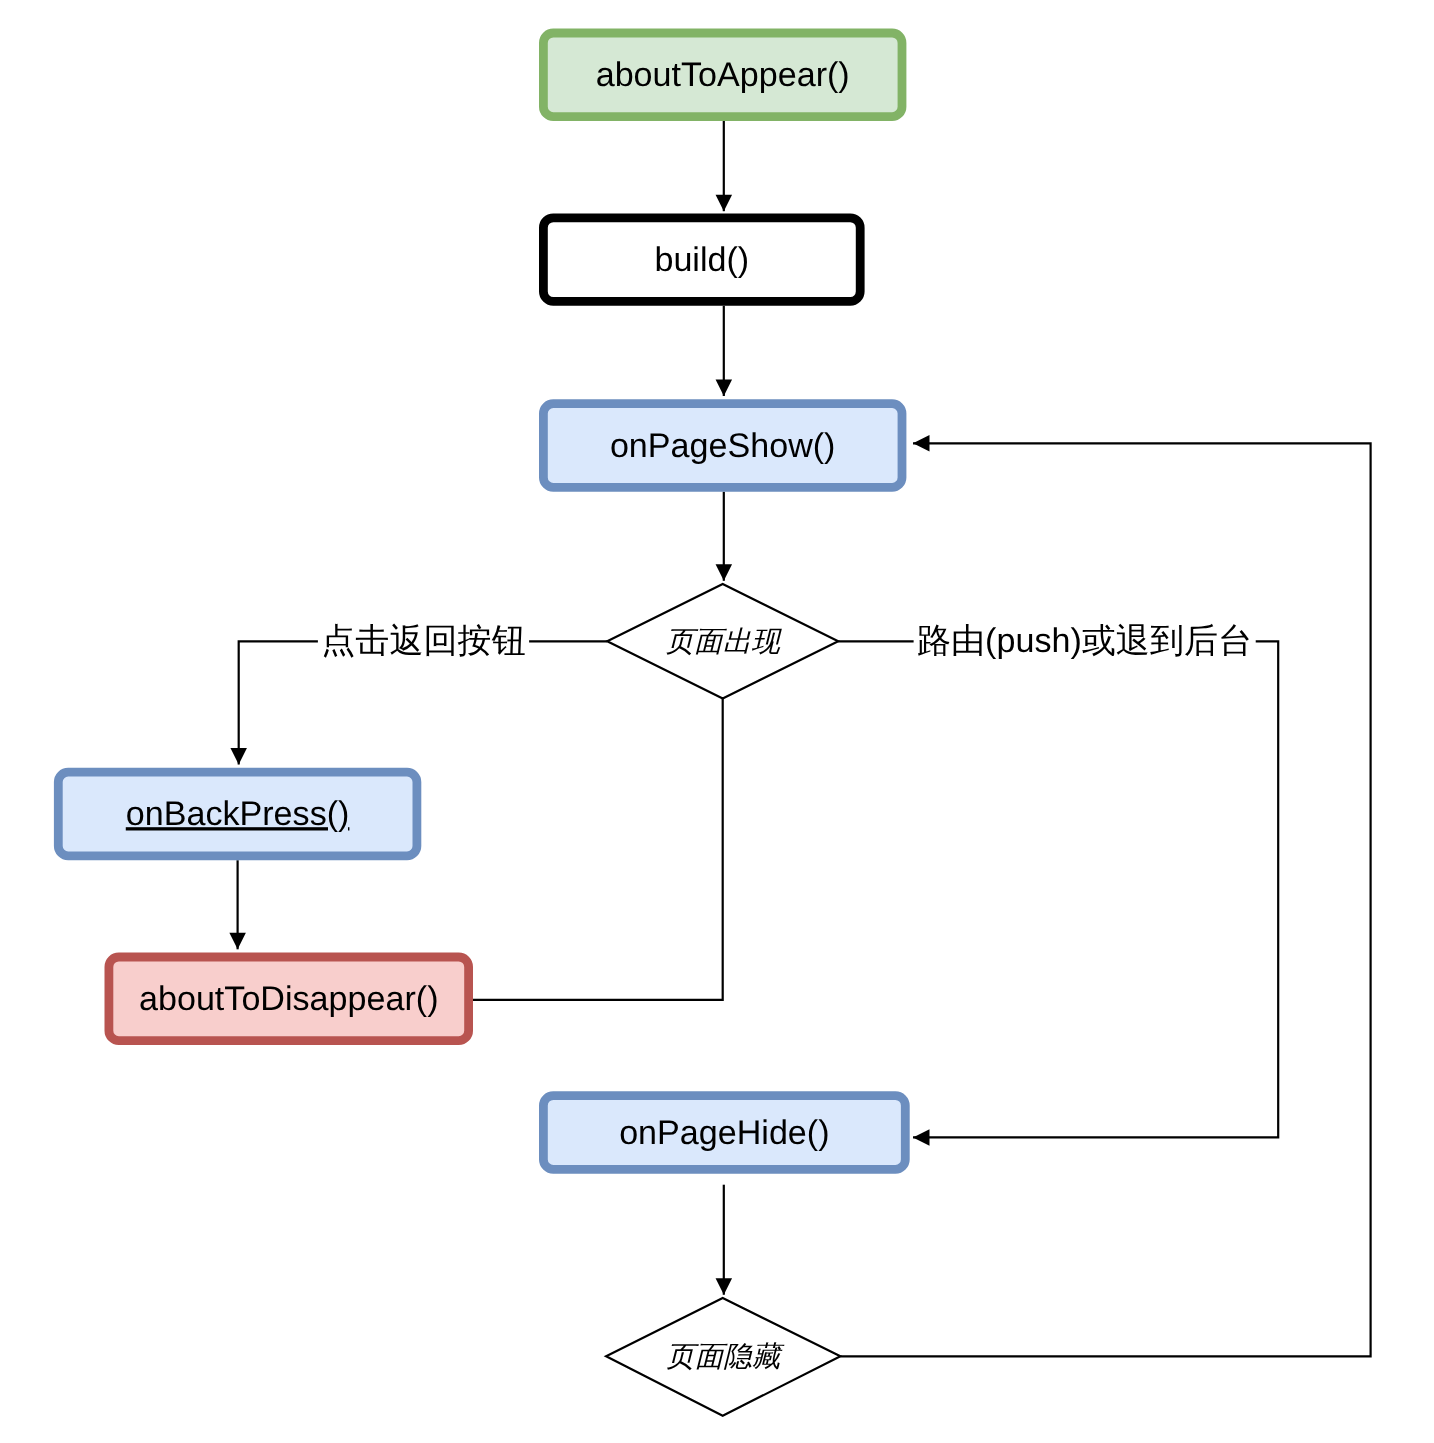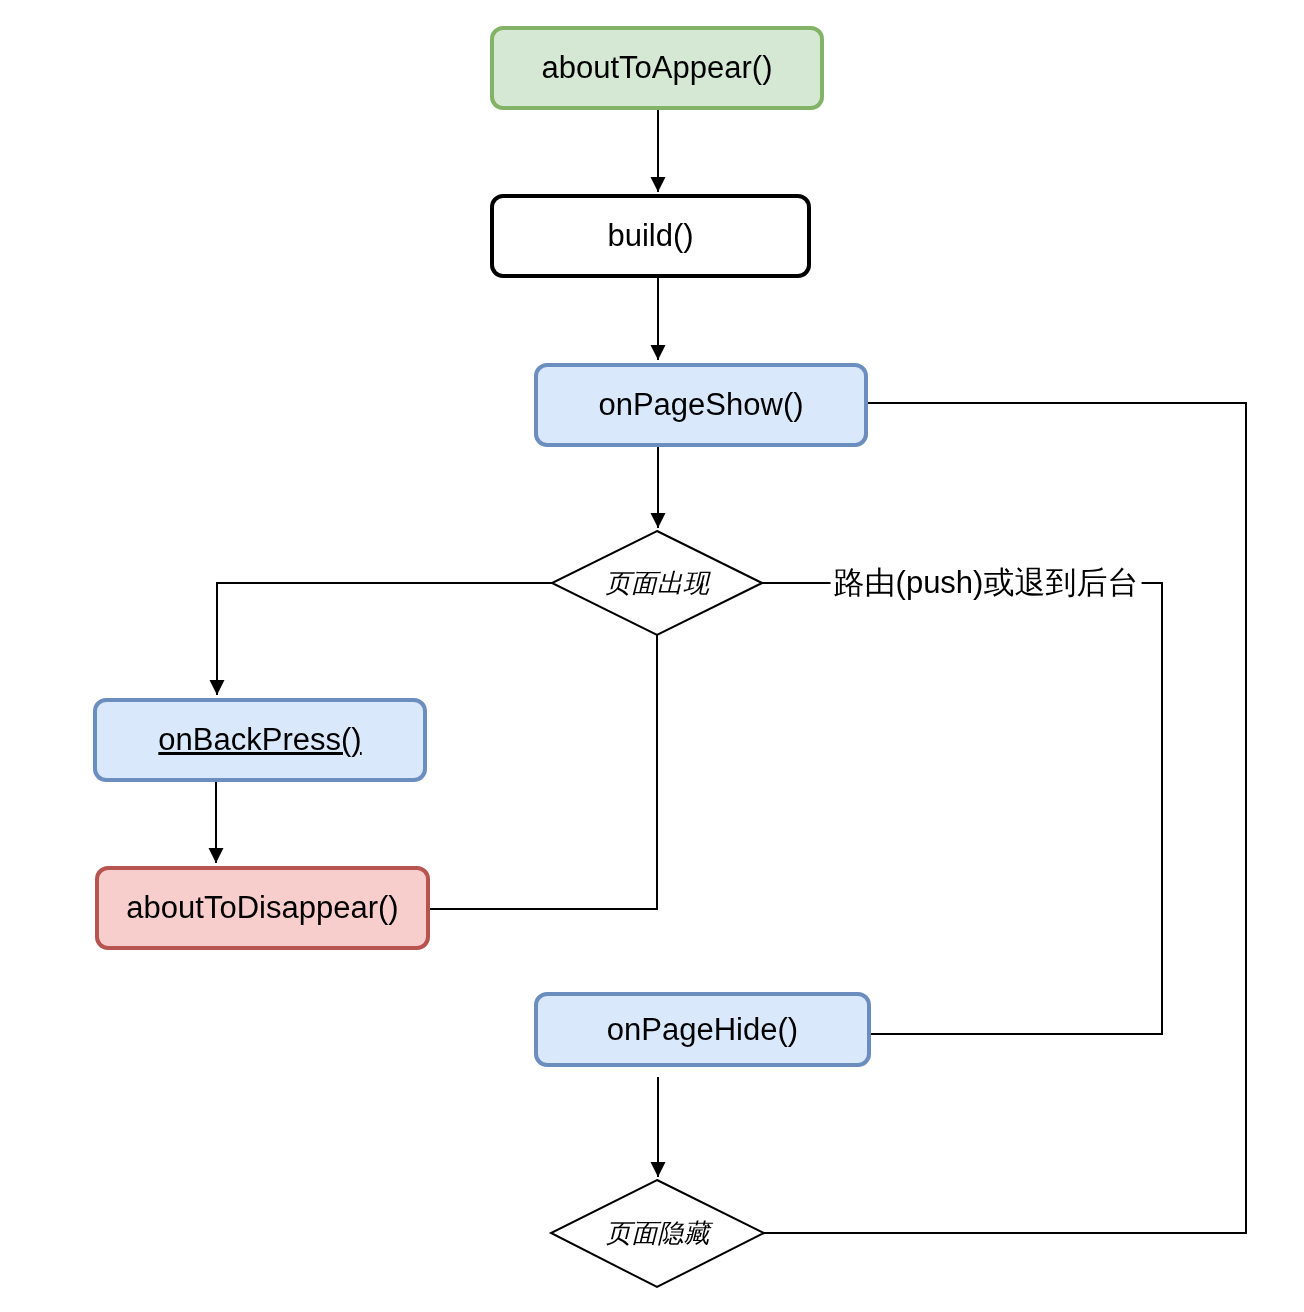--- a/index.html
+++ b/index.html
@@ -24,7 +24,7 @@
     display: flex;
     align-items: center;
     justify-content: center;
-    border: 4px solid #701a75;
+    border: 8px solid #701a75;
     border-radius: 13px;
     font-size: 31px;
     line-height: 1.2;

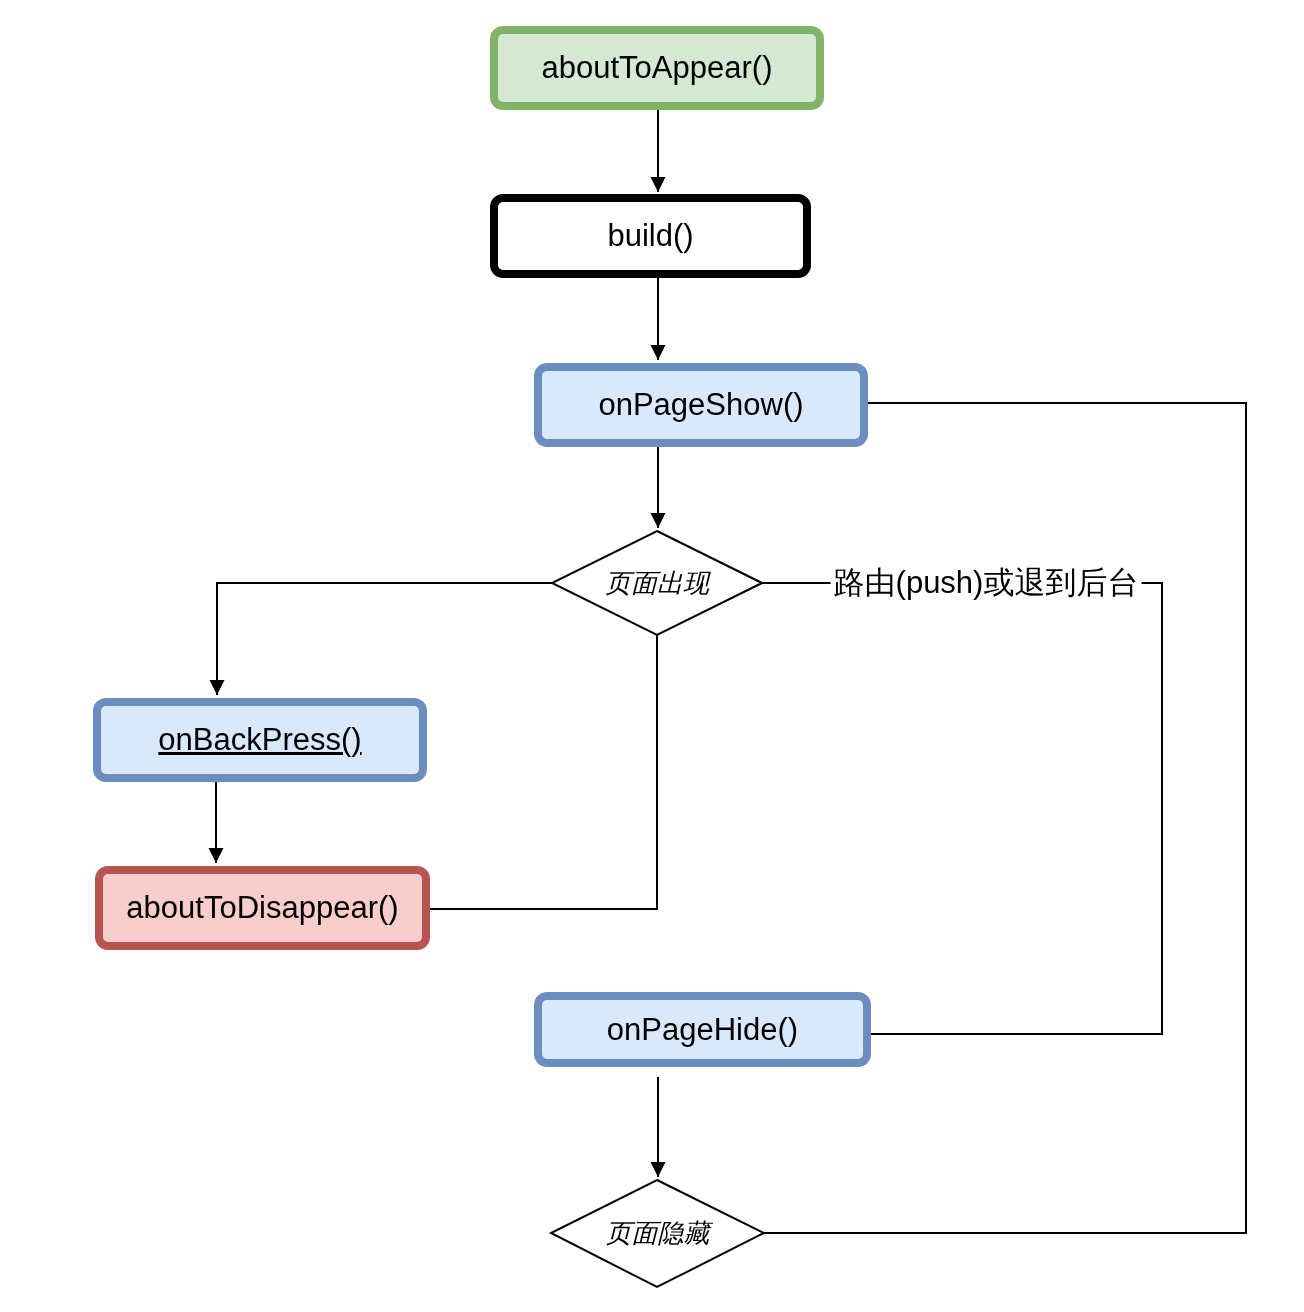--- a/index.html
+++ b/index.html
@@ -85,7 +85,7 @@
 
   <div class="node green" style="left:490px; top:26px; width:334px; height:84px;">aboutToAppear()</div>
 
-  <div class="node plain" style="left:490px; top:194px; width:321px; height:84px;">build()</div>
+  <div class="node plain" style="left:490px; top:194px; width:296px; height:84px;">build()</div>
 
   <div class="node blue" style="left:490px; top:363px; width:334px; height:84px;">onPageShow()</div>
 

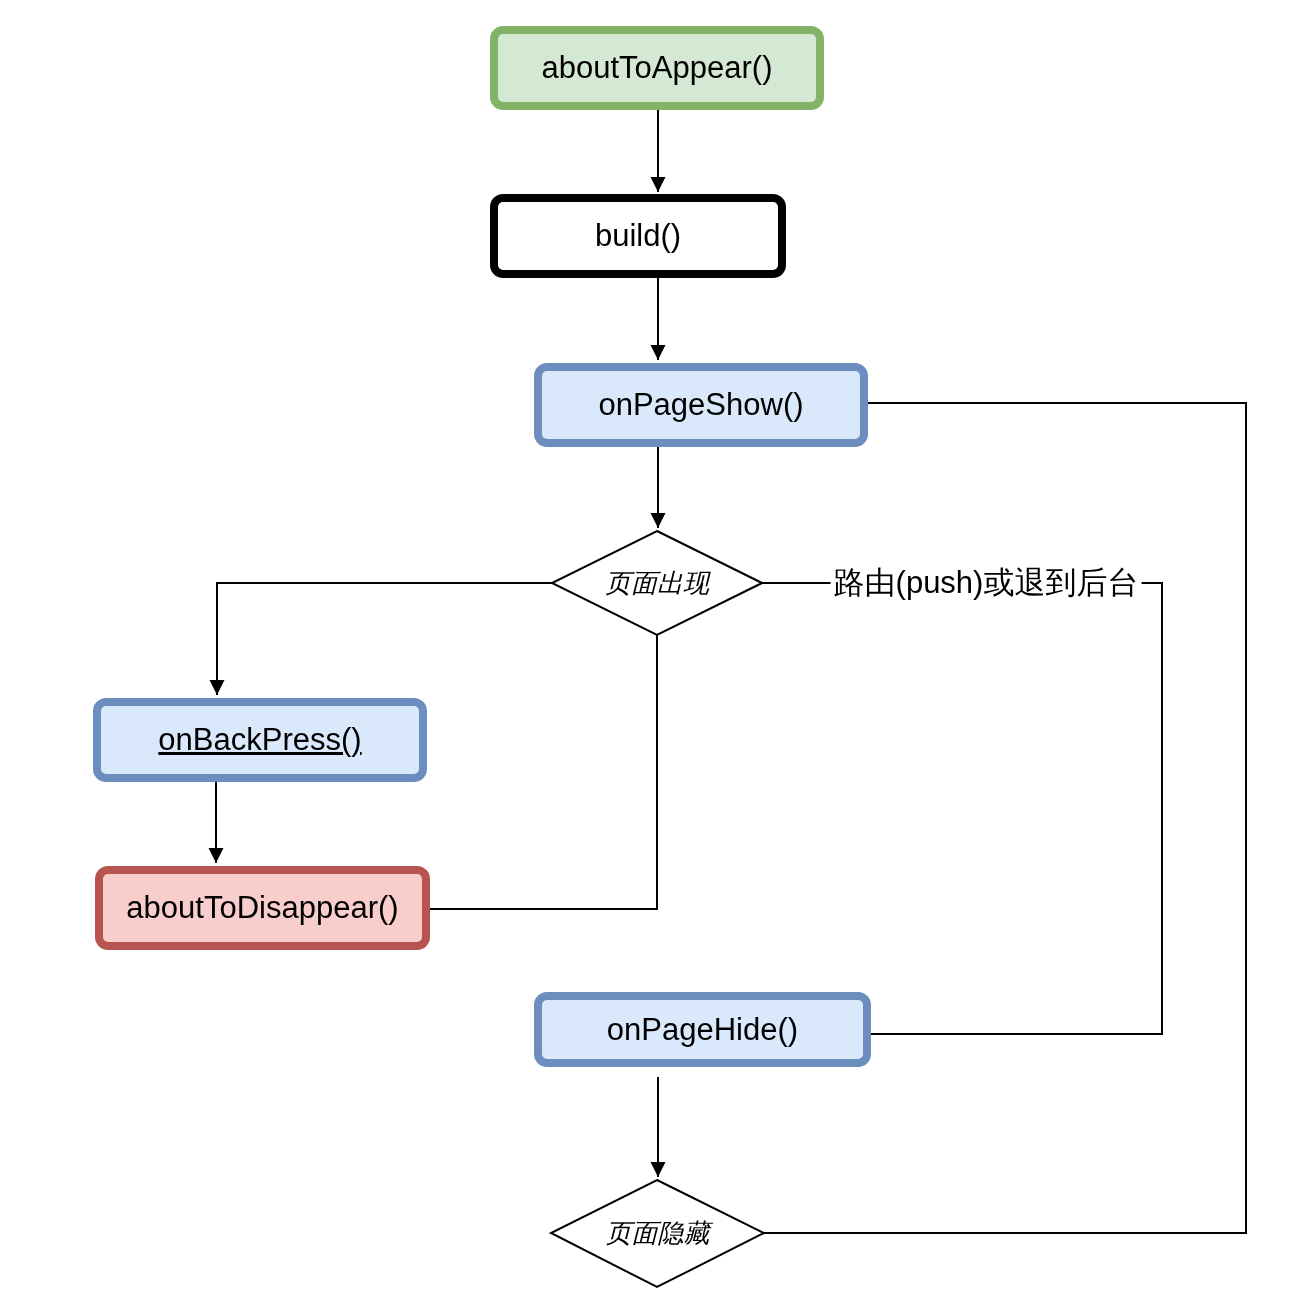--- a/index.html
+++ b/index.html
@@ -32,7 +32,7 @@
     z-index: 2;
   }
   .node.green { background: #d5e8d4; border-color: #82b366; }
-  .node.blue  { background: #dae8fc; border-color: #6c8ebf; margin-left: 44px; }
+  .node.blue  { background: #dae8fc; border-color: #6c8ebf; }
   .node.red   { background: #f8cecc; border-color: #b85450; }
   .node.plain { background: #ffffff; border-color: #000000; }
   .diamond-label {

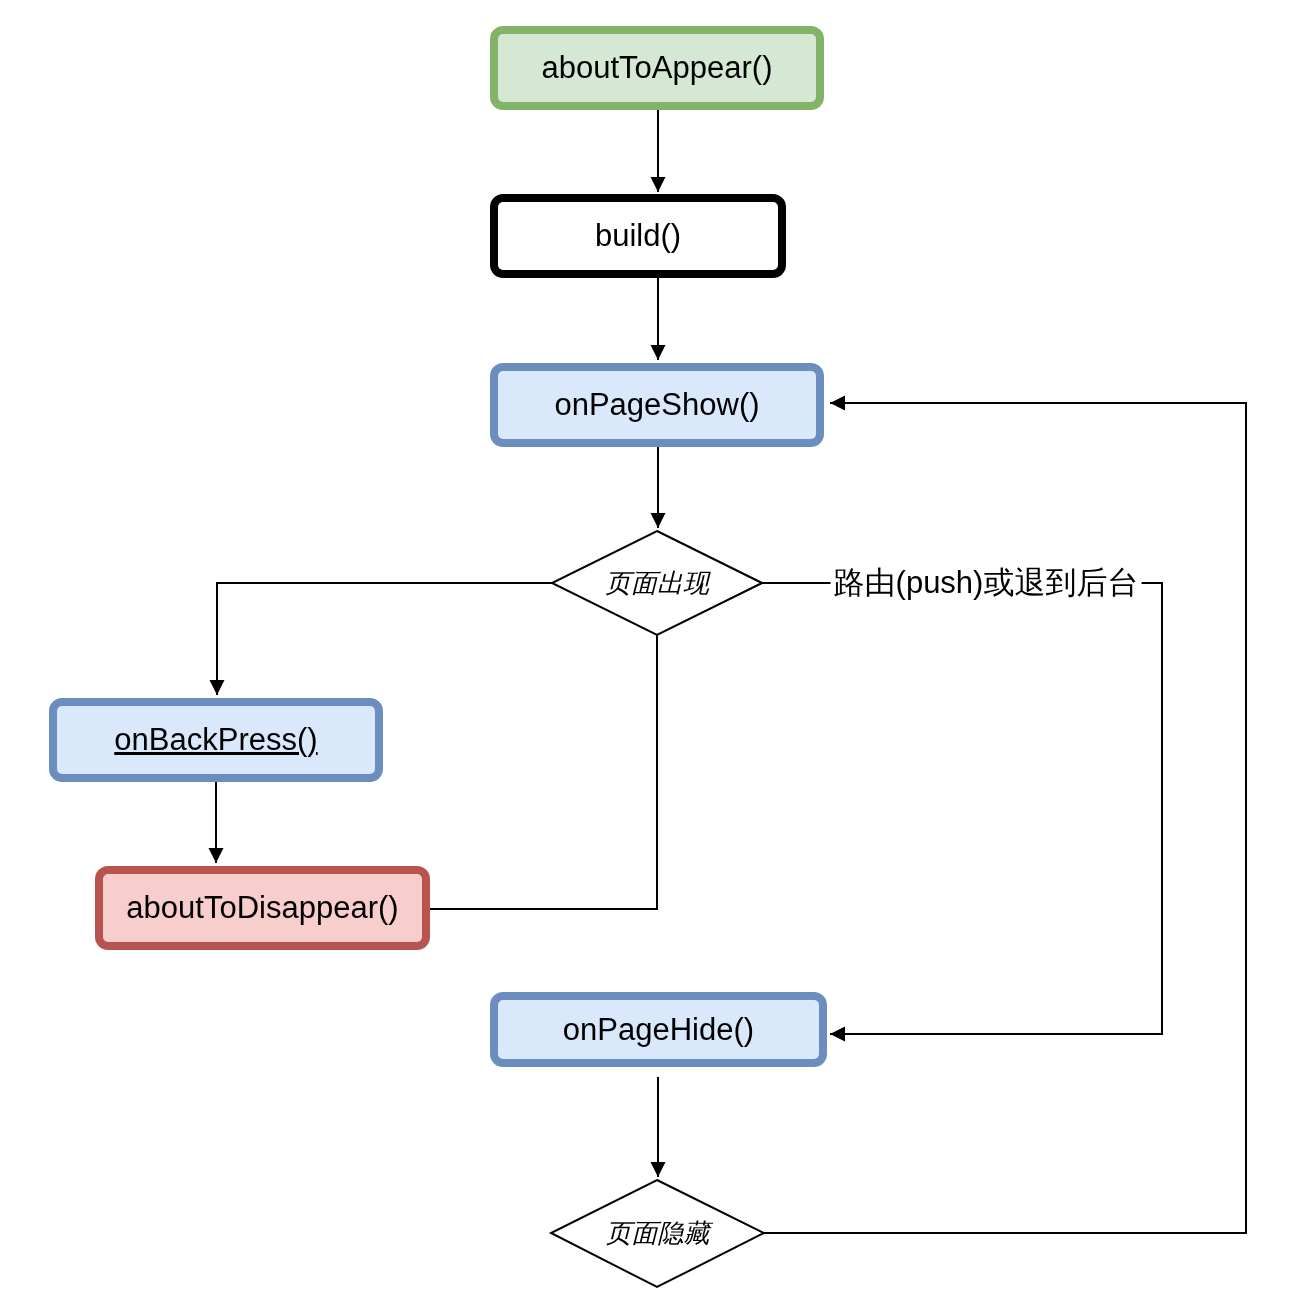--- a/index.html
+++ b/index.html
@@ -99,6 +99,7 @@
 
   <div class="diamond-label" style="left:551px; top:1180px; width:213px; height:107px;text-align:right;">页面隐藏</div>
 
+  <div class="edge-label" style="left:385px; top:583px;">点击返回按钮</div>
 
   <div class="edge-label" style="left:986px; top:583px;">路由(push)或退到后台</div>
 

